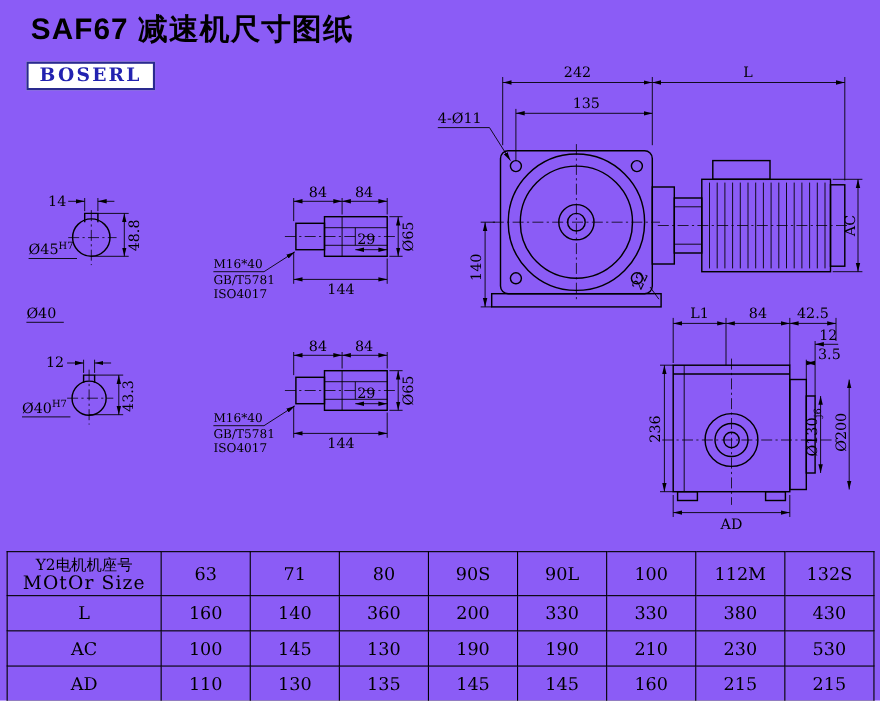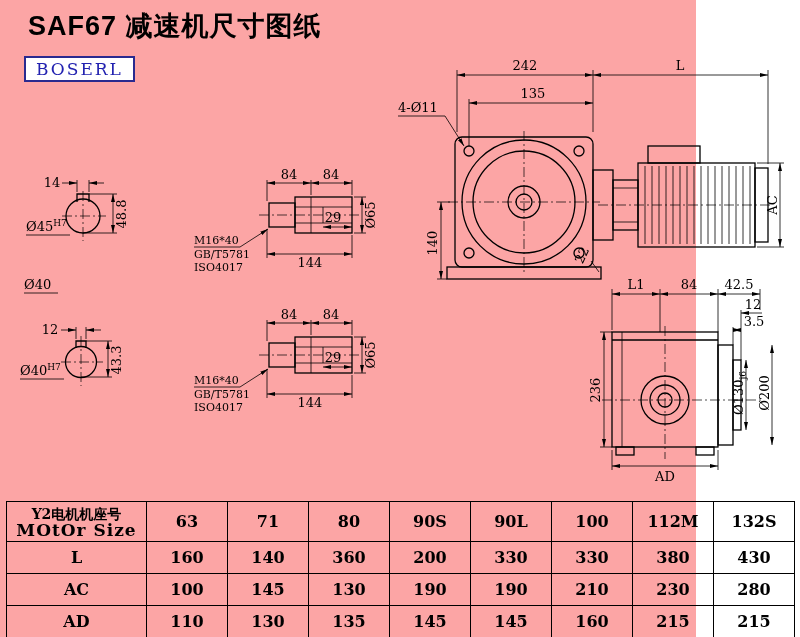--- a/index.html
+++ b/index.html
@@ -4,7 +4,7 @@
 <style>
   html,body{margin:0;padding:0;background:#fff;width:800px;height:637px;overflow:hidden;
     font-family:"DejaVu Sans",sans-serif;}
-  .page{position:relative;width:696px;height:637px;background:#fca5a5;}
+  .page{position:relative;width:800px;height:637px;background:#8b5cf6;}
   .title{position:absolute;left:28px;top:8px;font-size:27px;font-weight:700;color:#000;
     font-family:"Liberation Sans",sans-serif;letter-spacing:1px;}
   .logo{position:absolute;left:24px;top:56px;border:2px solid #2a2a8f;color:#2222b0;

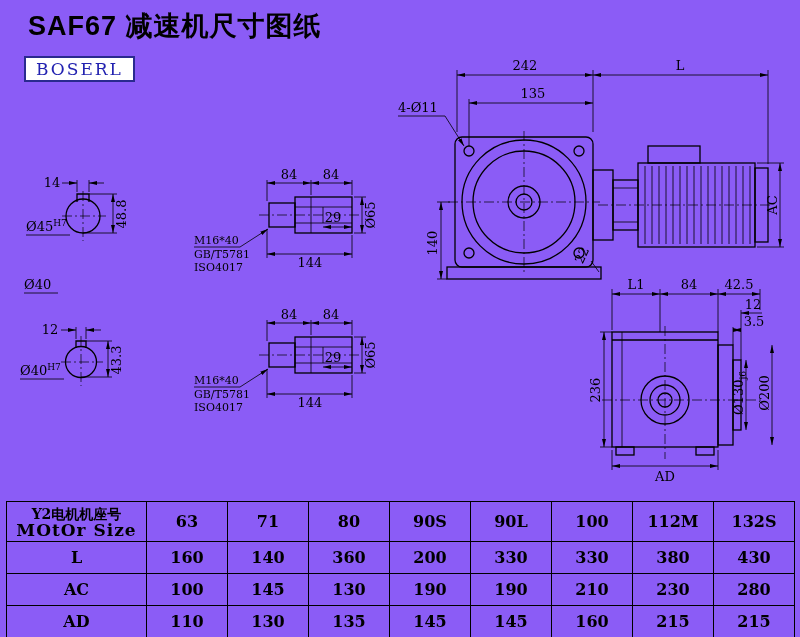--- a/index.html
+++ b/index.html
@@ -8,7 +8,7 @@
   .title{position:absolute;left:28px;top:8px;font-size:27px;font-weight:700;color:#000;
     font-family:"Liberation Sans",sans-serif;letter-spacing:1px;}
   .logo{position:absolute;left:24px;top:56px;border:2px solid #2a2a8f;color:#2222b0;
-    font-family:"DejaVu Serif",serif;font-size:17px;font-weight:400;letter-spacing:2px;
+    font-family:"DejaVu Serif",serif;font-size:17px;font-weight:700;letter-spacing:2px;
     padding:1px 10px;background:#fff;}
   svg{position:absolute;left:0;top:0;}
   svg text{font-family:"DejaVu Serif",serif;fill:#000;}

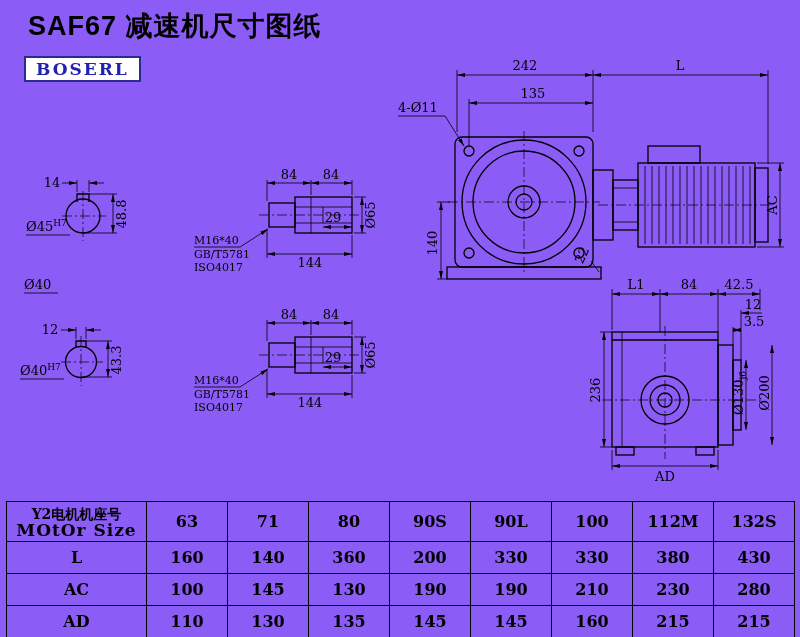--- a/index.html
+++ b/index.html
@@ -20,7 +20,7 @@
   table.dim-table{position:absolute;left:6px;top:501px;width:789px;border-collapse:collapse;
     table-layout:fixed;font-family:"DejaVu Serif",serif;color:#000;}
   table.dim-table th,table.dim-table td{border:1.4px solid #000;text-align:center;
-    font-weight:700;font-size:16px;padding:0;}
+    font-weight:400;font-size:16px;padding:0;}
   table.dim-table tr:first-child{height:40px;}
   table.dim-table tr{height:32px;}
   col.c0{width:140px;}

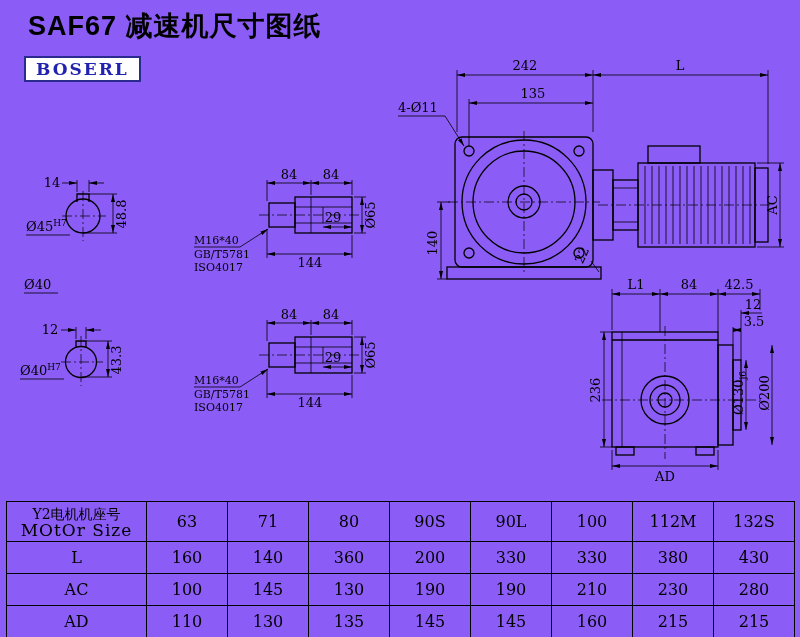--- a/index.html
+++ b/index.html
@@ -288,7 +288,7 @@
       <td>190</td>
       <td>210</td>
       <td>230</td>
-      <td>280</td>
+      <td>530</td>
     </tr>
     <tr>
       <th>AD</th>

